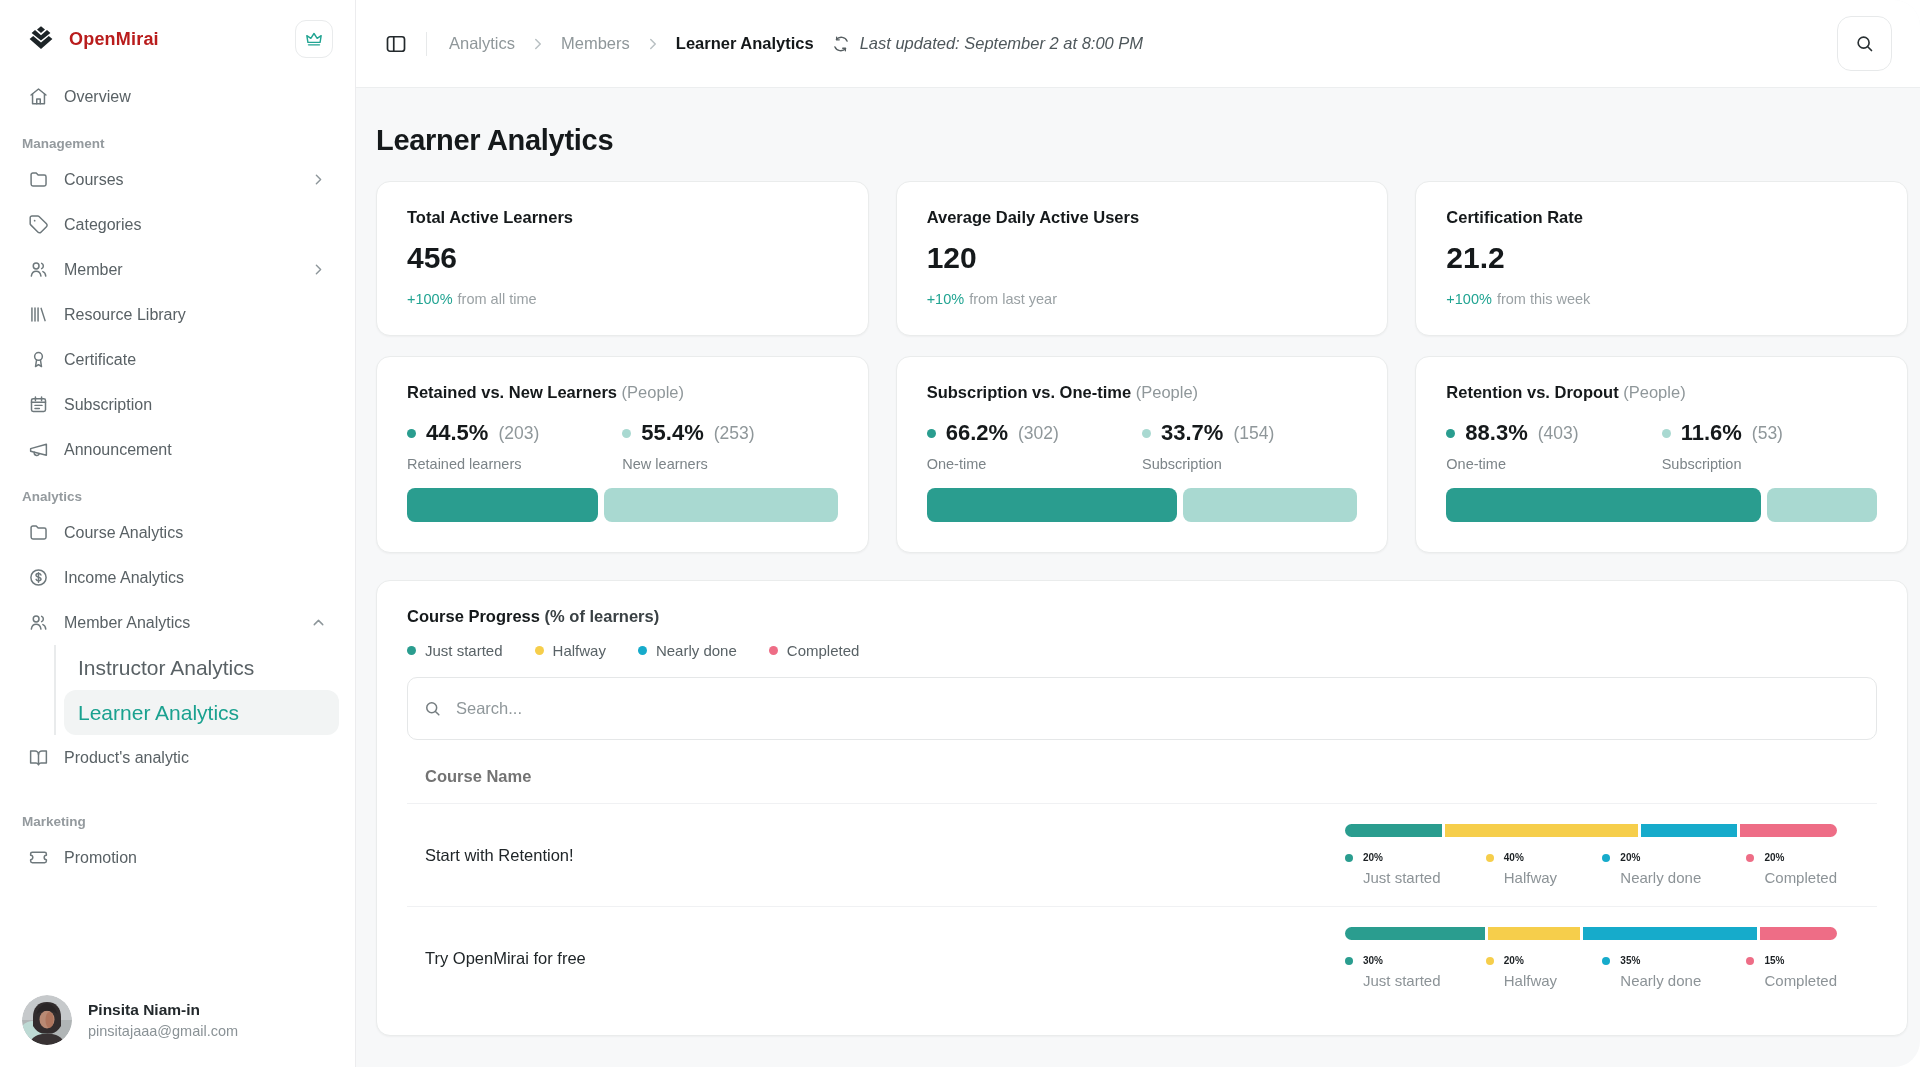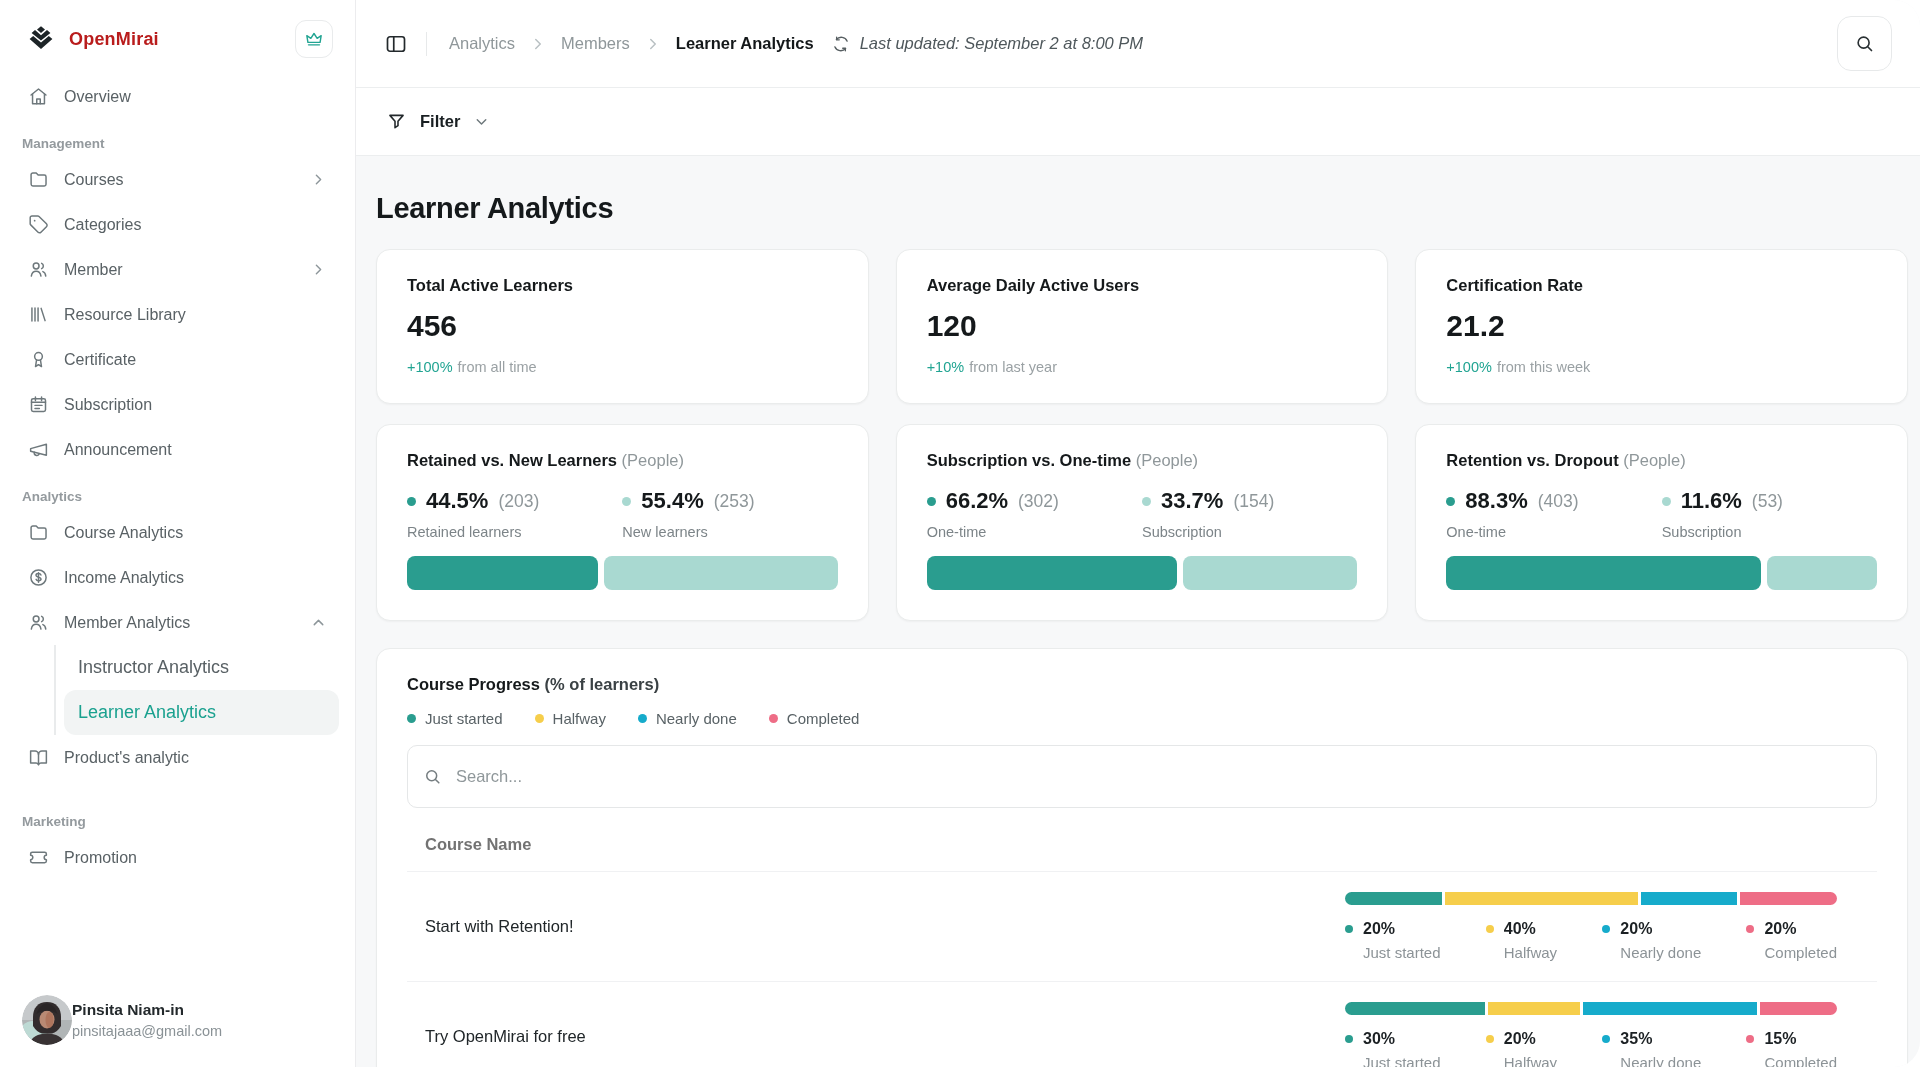--- a/index.html
+++ b/index.html
@@ -300,15 +300,6 @@
       </button>
     </header>
 
-    <div class="filterbar">
-      <svg width="21" height="21" viewBox="0 0 24 24" fill="none" stroke="#23292c" stroke-width="1.8" stroke-linejoin="round">
-          <path d="M4.5 5h15l-5.8 6.8v5l-3.4 2.3v-7.3z"></path>
-        </svg>
-      <span class="filter-label">Filter</span>
-      <svg class="chevdn" viewBox="0 0 24 24" fill="none" stroke="currentColor" stroke-width="2" stroke-linecap="round" stroke-linejoin="round">
-          <path d="m6 9.5 6 6 6-6"></path>
-        </svg>
-    </div>
 
     <div class="content">
       <h1 class="page-title">Learner Analytics</h1>

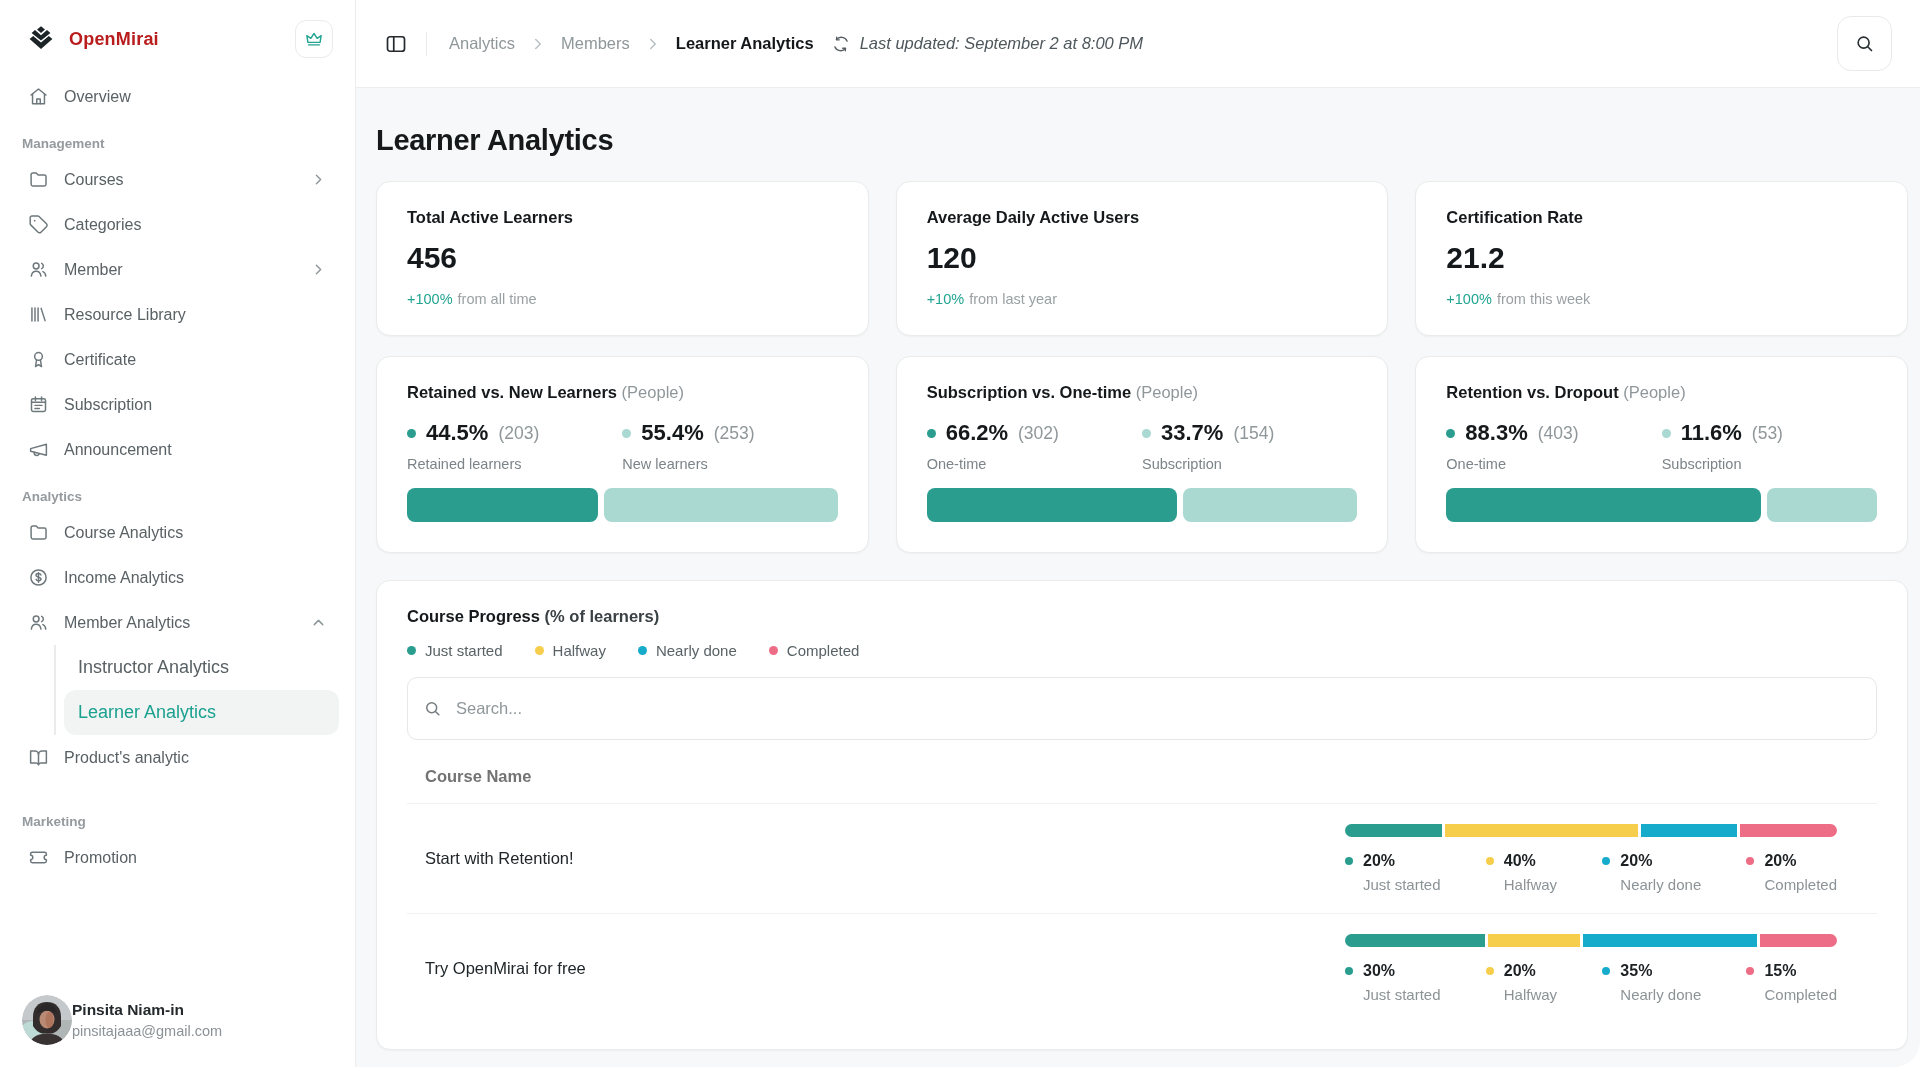--- a/index.html
+++ b/index.html
@@ -19,7 +19,7 @@
   .nav-item.active{background:#f2f4f4;color:#1aa18f;font-weight:500;}
   .section-label{font-size:13.5px;font-weight:600;color:#949a9e;margin:17px 6px 6px;}
   .subnav{border-left:2px solid #e9ebec;margin-left:38px;display:flex;flex-direction:column;padding-left:8px;}
-  .subnav .nav-item{padding:11px 14px;font-size:18px;text-align:right;}
+  .subnav .nav-item{padding:11px 14px;font-size:21px;text-align:right;}
   .user{margin-top:auto;display:flex;align-items:center;padding:14px 6px 22px;cursor:pointer;}
   .user-name{font-size:15.5px;font-weight:700;color:#23292c;}
   .user-email{font-size:14.5px;color:#8a9296;margin-top:4px;}

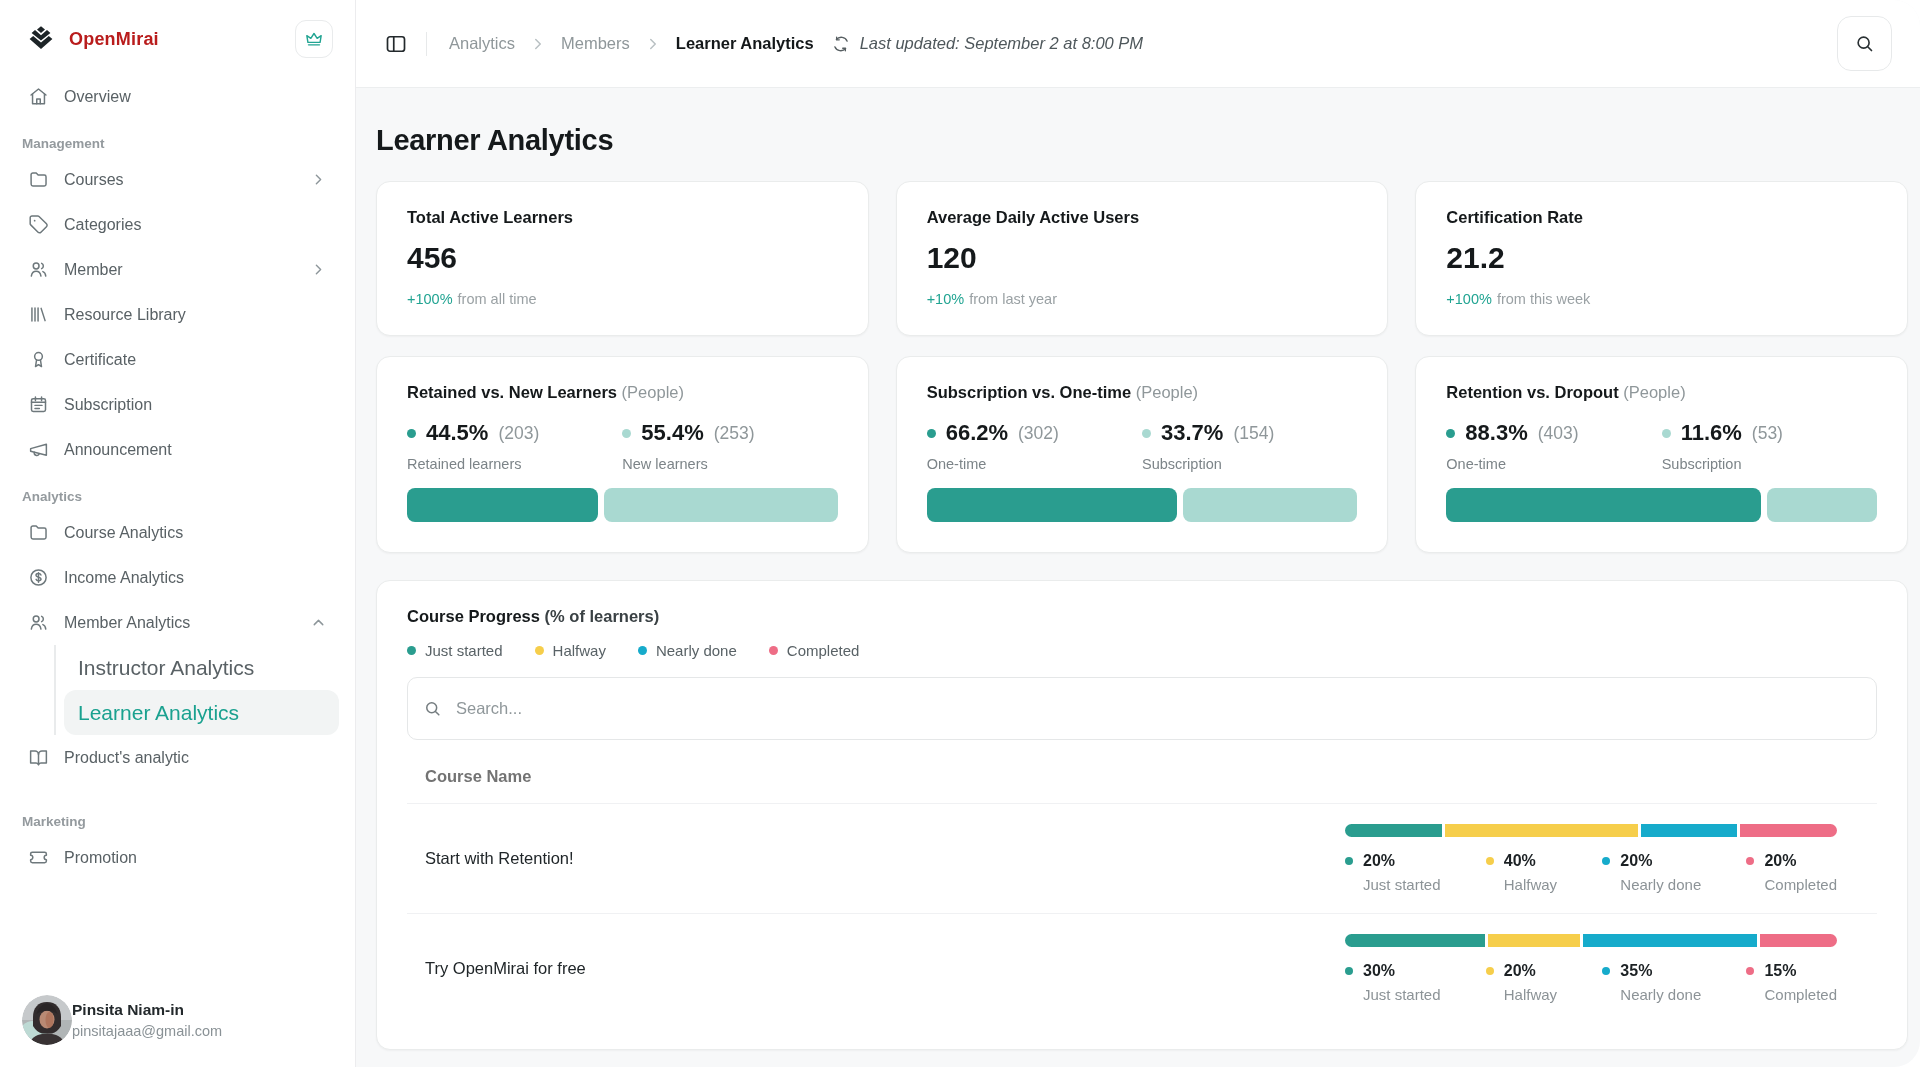--- a/index.html
+++ b/index.html
@@ -81,7 +81,7 @@
   .pct-grid{display:flex;justify-content:space-between;margin-top:15px;}
   .pct-top{display:flex;align-items:center;gap:10px;}
   .pct-top .dot{width:8px;height:8px;}
-  .pct-value{font-size:16px;font-weight:700;color:#1c2124;}
+  .pct-value{font-size:10px;font-weight:700;color:#1c2124;}
   .pct-label{font-size:15px;color:#8c9397;margin-top:6px;padding-left:18px;white-space:nowrap;}
 </style>
 </head>

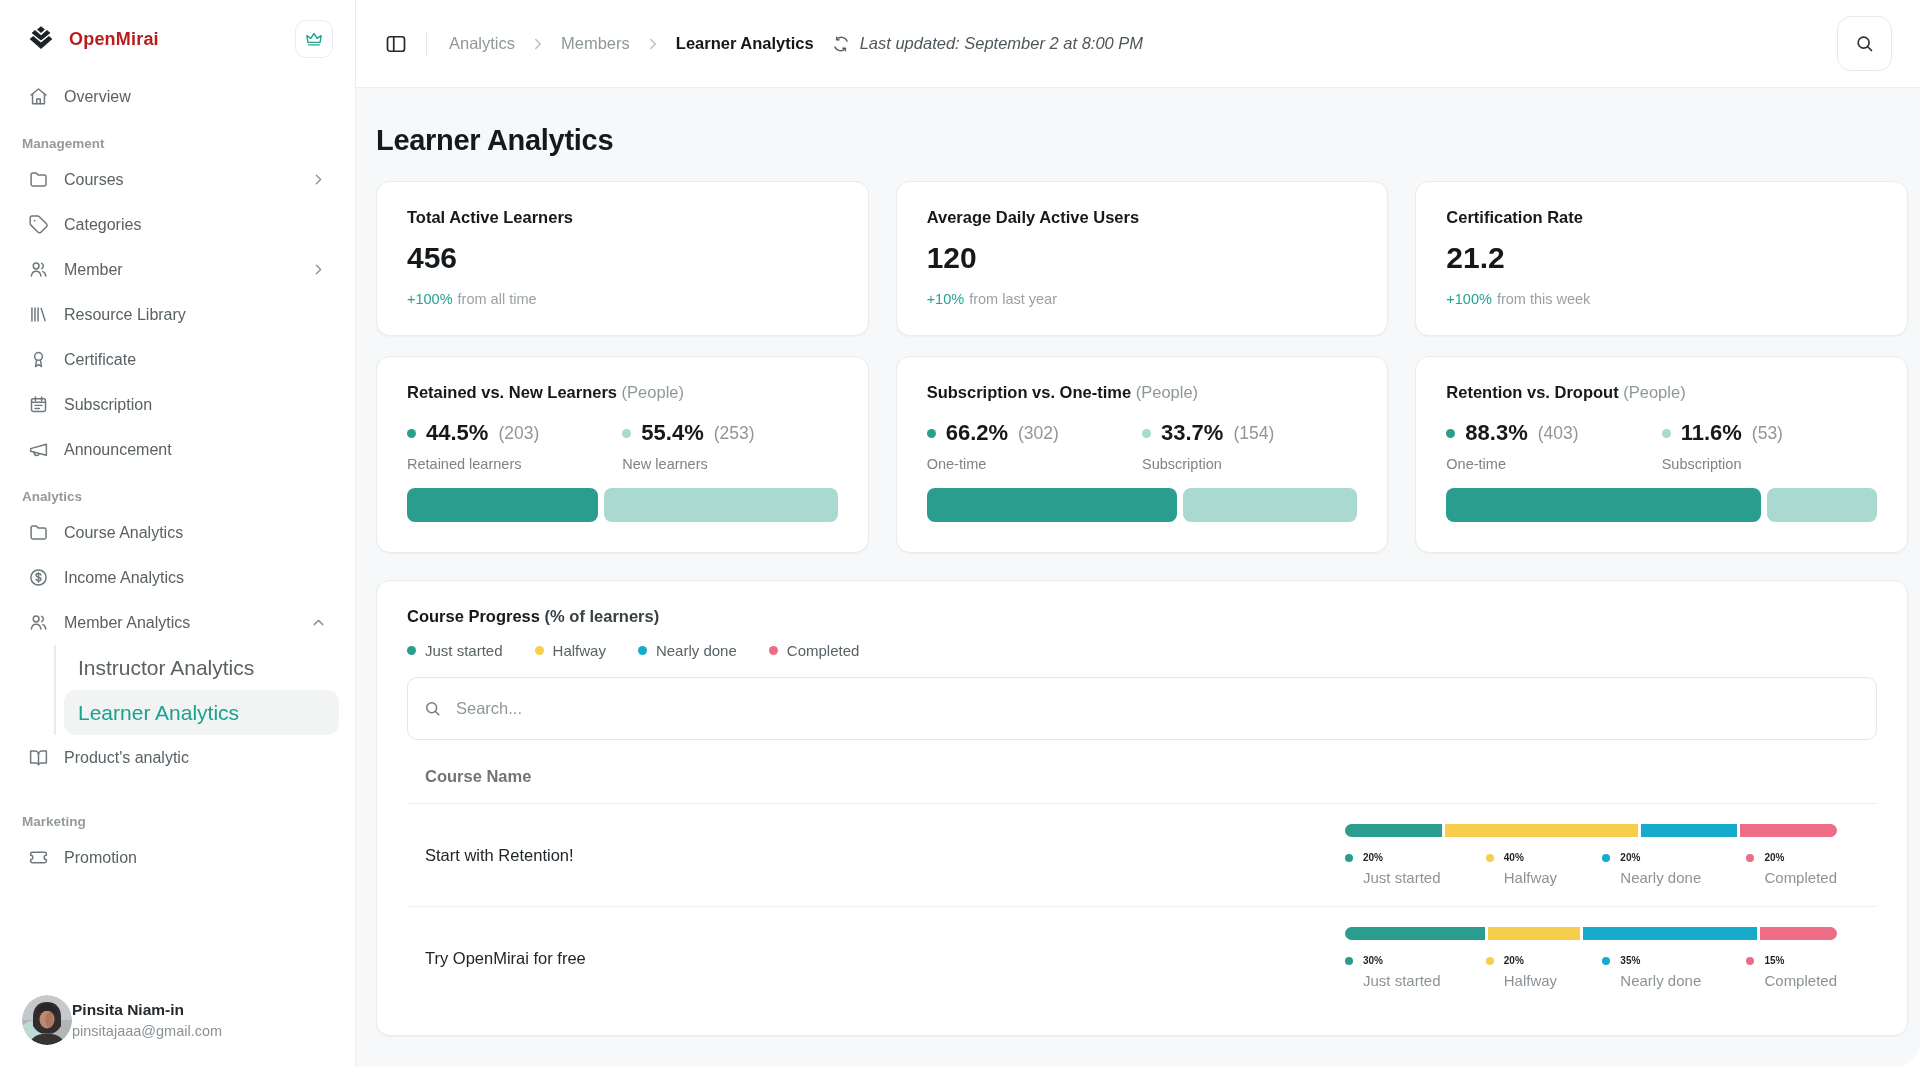--- a/index.html
+++ b/index.html
@@ -20,7 +20,7 @@
   .section-label{font-size:13.5px;font-weight:600;color:#949a9e;margin:17px 6px 6px;}
   .subnav{border-left:2px solid #e9ebec;margin-left:38px;display:flex;flex-direction:column;padding-left:8px;}
   .subnav .nav-item{padding:11px 14px;font-size:21px;text-align:right;}
-  .user{margin-top:auto;display:flex;align-items:center;padding:14px 6px 22px;cursor:pointer;}
+  .user{margin-top:auto;display:flex;align-items:center;gap:16px;padding:14px 6px 22px;cursor:pointer;}
   .user-name{font-size:15.5px;font-weight:700;color:#23292c;}
   .user-email{font-size:14.5px;color:#8a9296;margin-top:4px;}
   .avatar{width:50px;height:50px;border-radius:50%;flex:none;overflow:hidden;}

